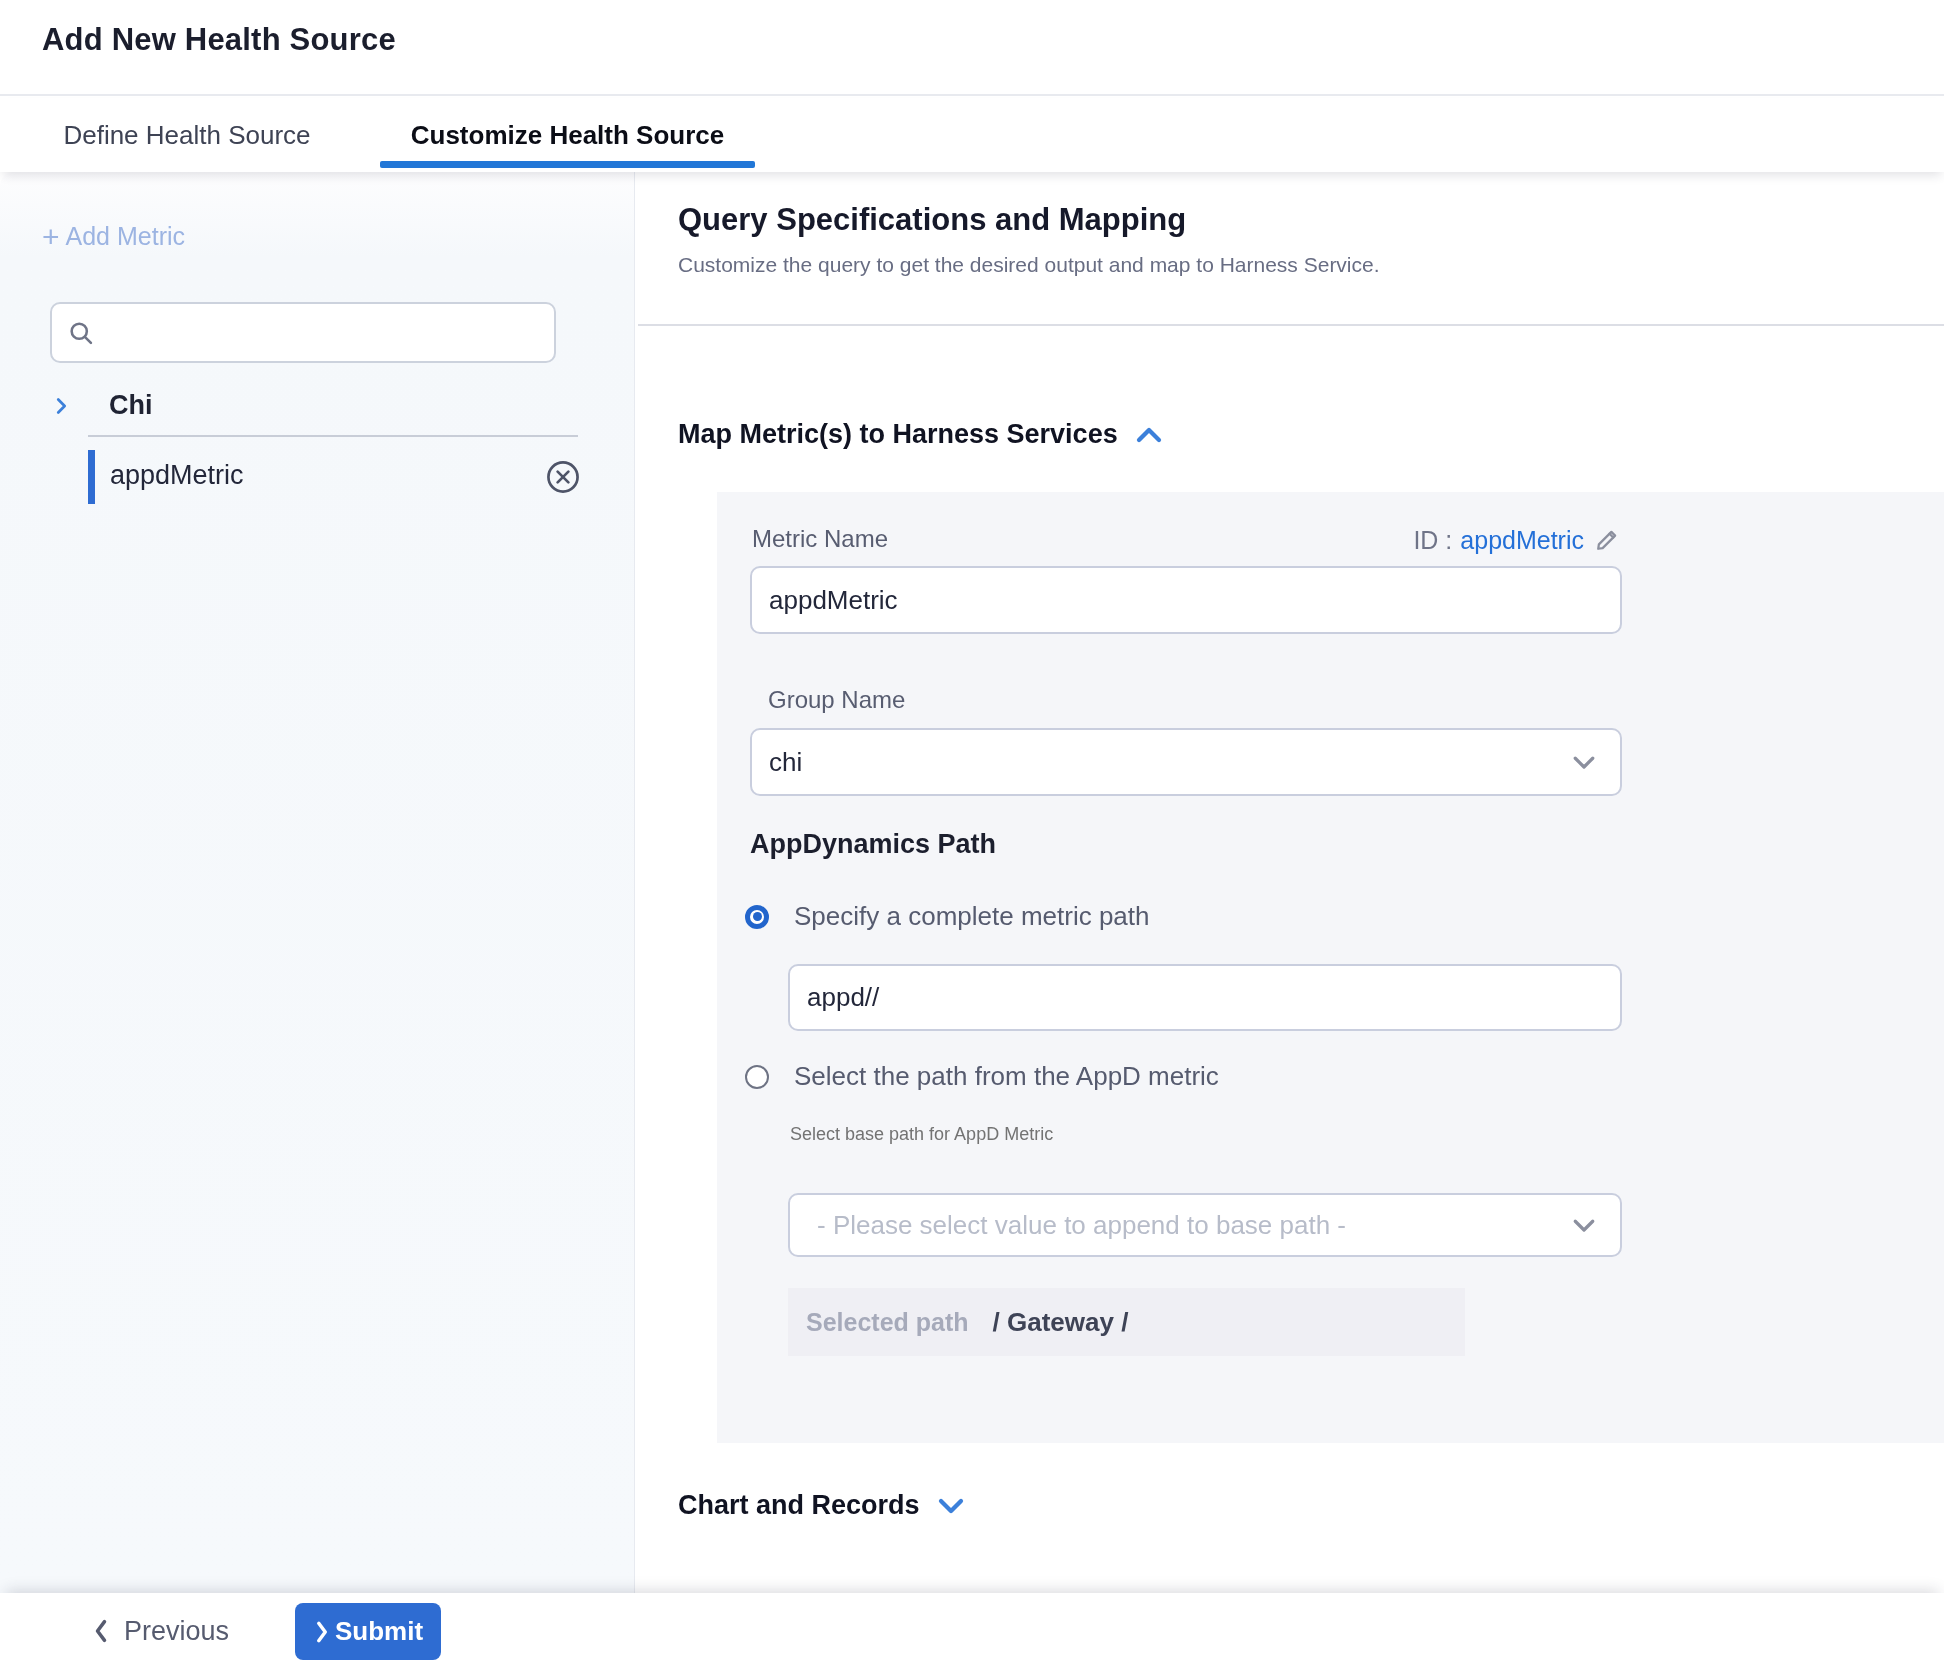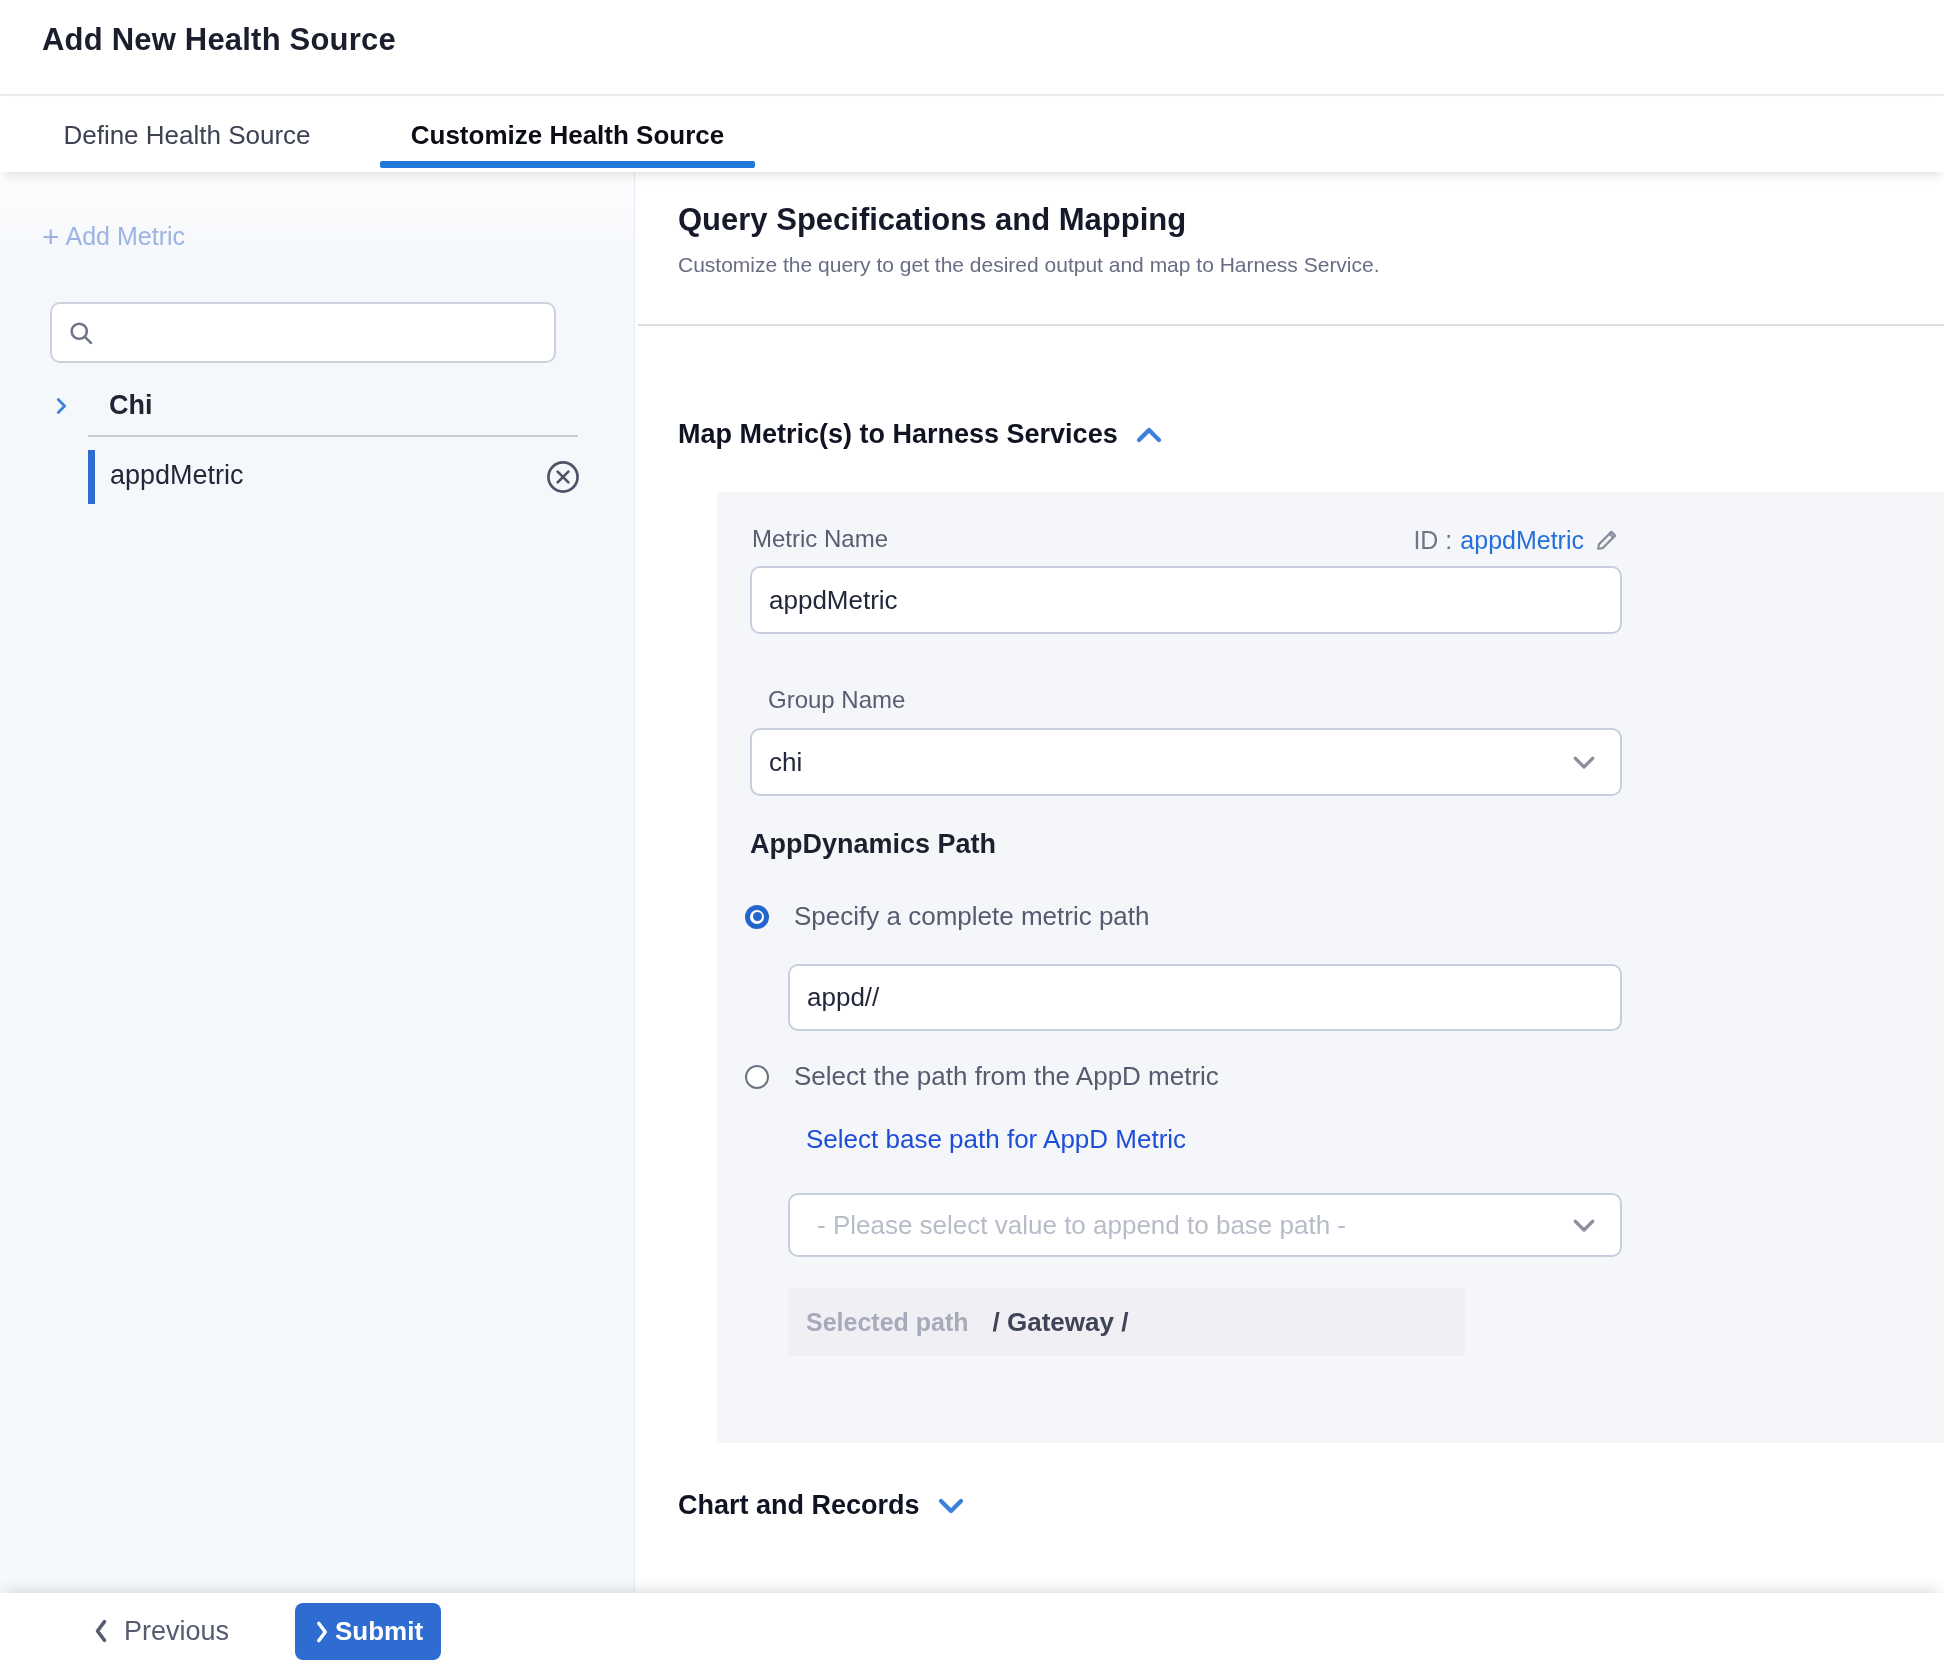--- a/index.html
+++ b/index.html
@@ -179,7 +179,7 @@
   .radio-label { font-size: 26px; color: #565b6f; }
   .base-path-label {
     position: absolute; left: 73px; top: 632px;
-    font-size: 26px; color: #1d4ed8; margin-left: 16px;
+    font-size: 18px; color: #737373;
   }
   .selected-path-strip {
     position: absolute; left: 71px; top: 796px; width: 677px; height: 68px;

